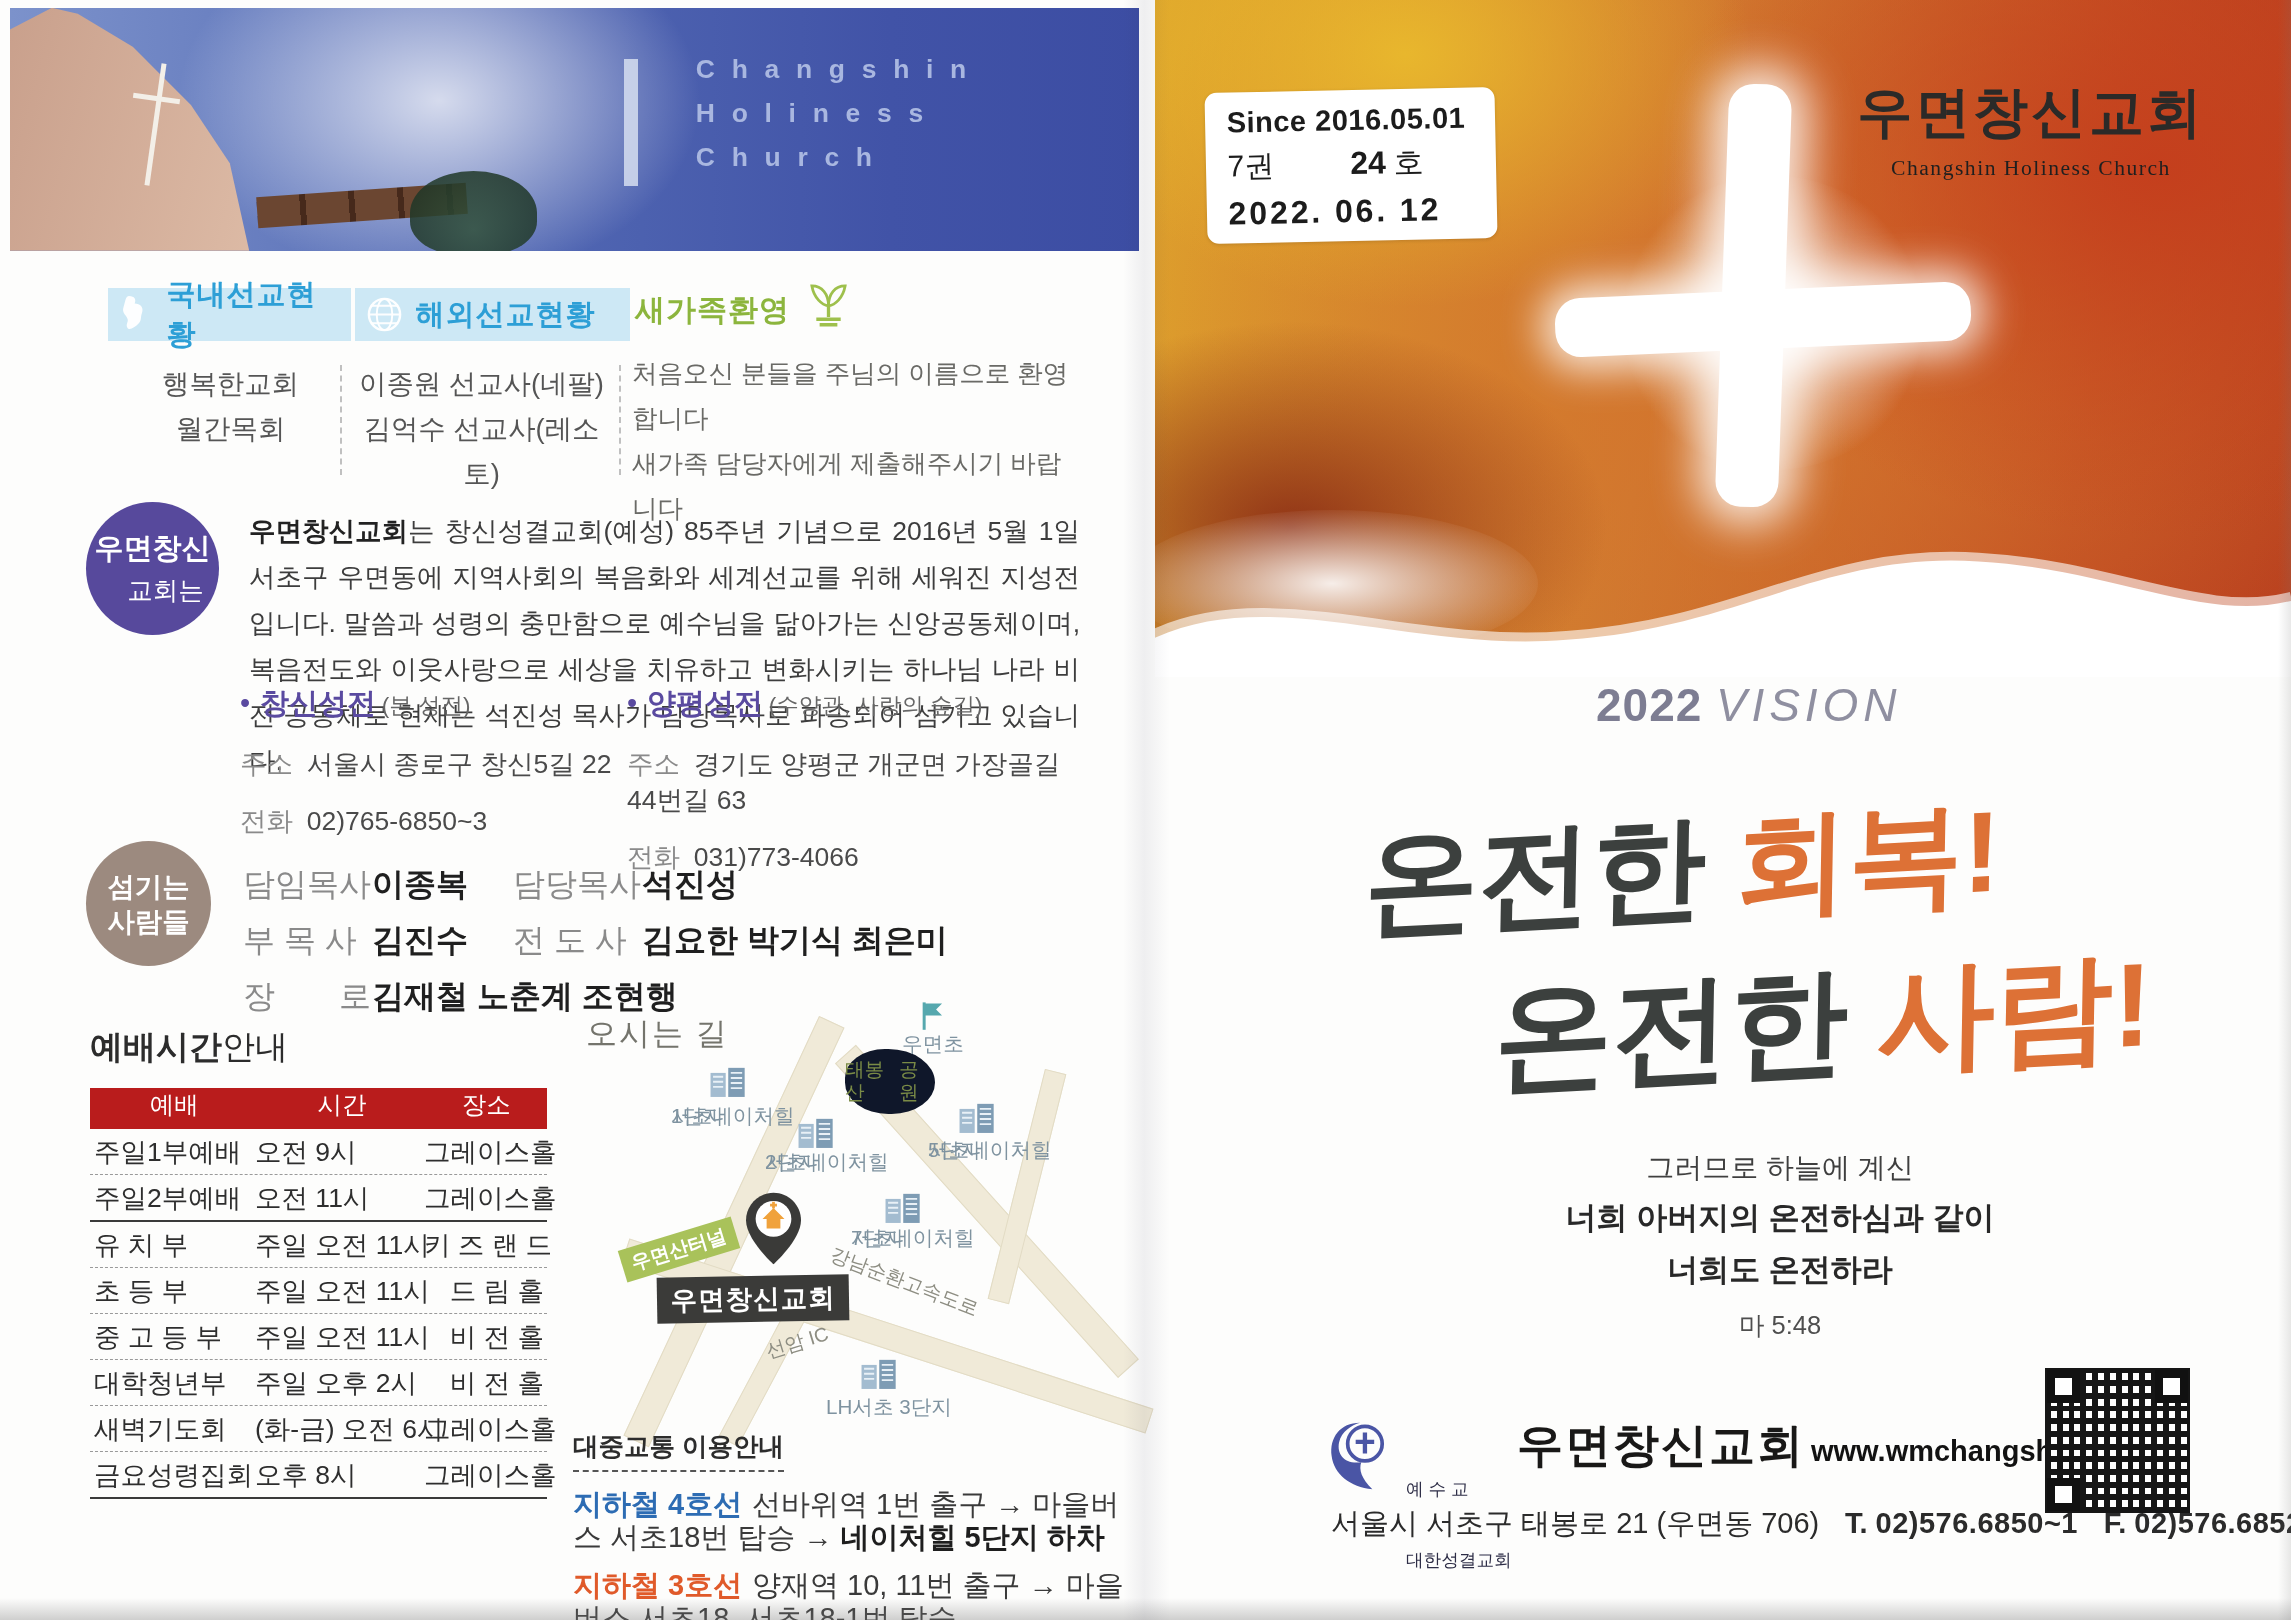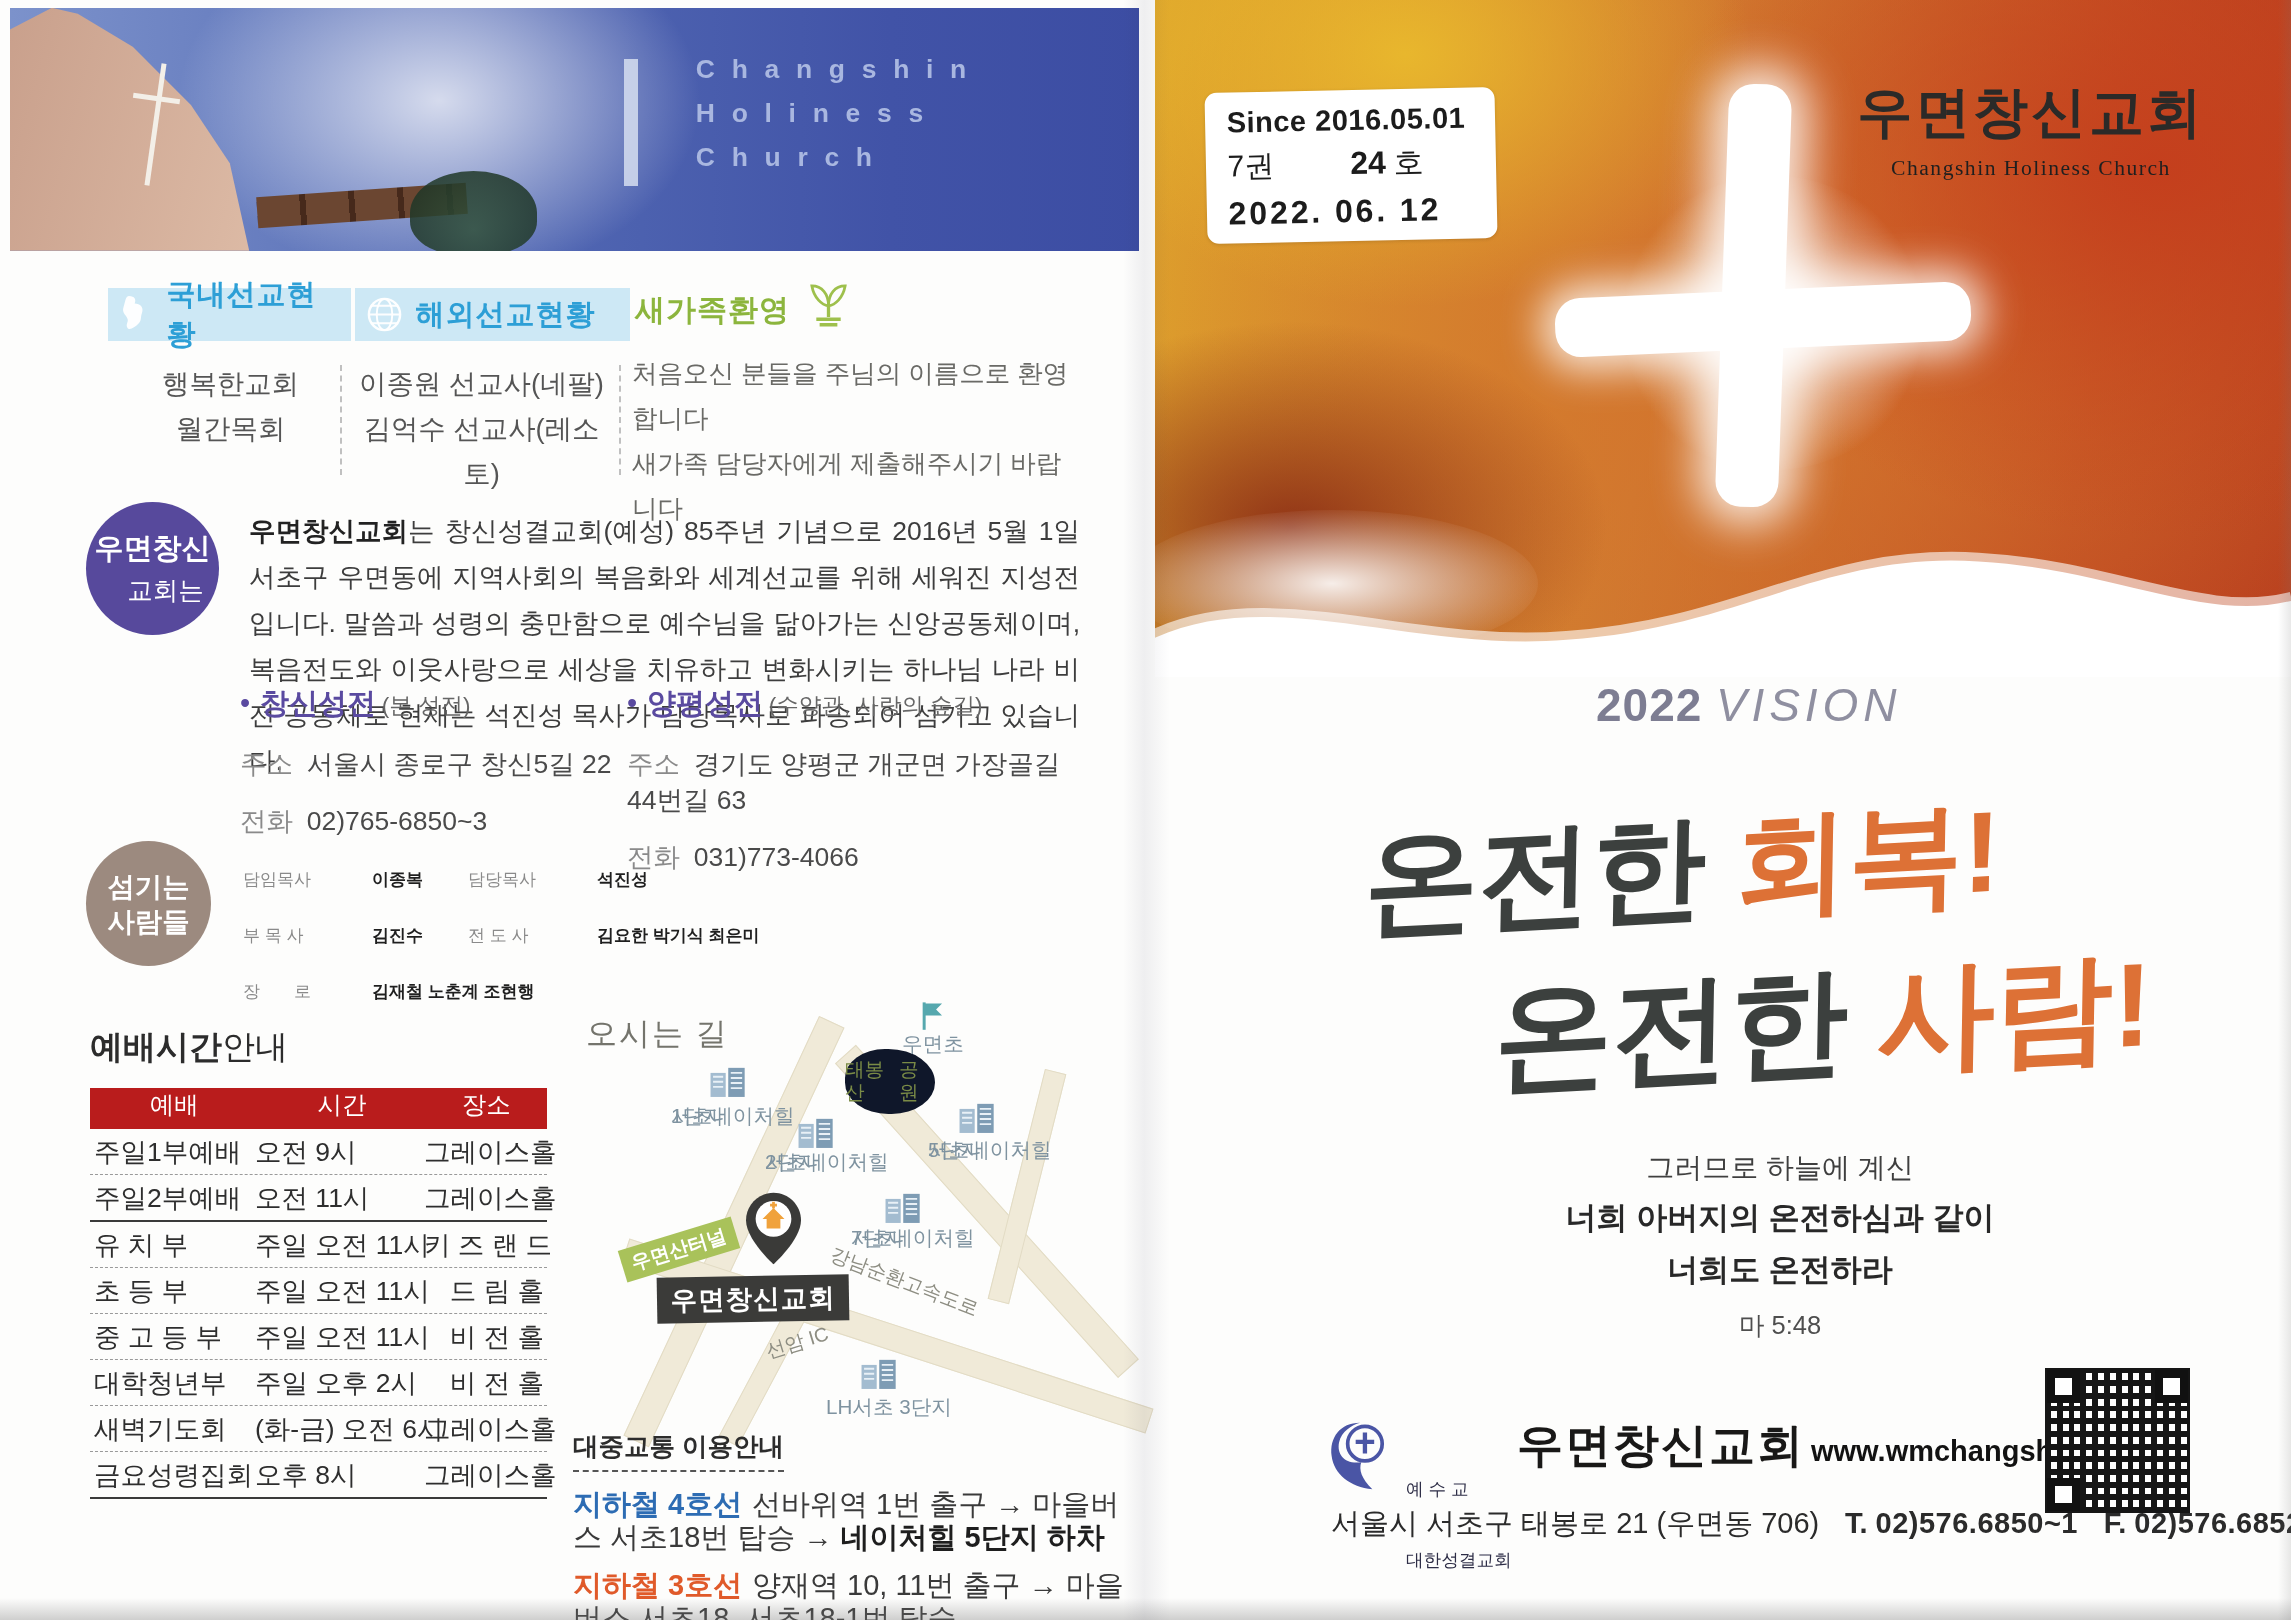--- a/index.html
+++ b/index.html
@@ -97,7 +97,7 @@
   .staff-badge{left:86px;top:841px;width:125px;height:125px;background:#9c8a7f;}
   .staff-badge .l1,.staff-badge .l2{font-size:27.4px;font-weight:bold;line-height:35px;}
   .staff-rows{left:243px;top:851px;width:833px;}
-  .staff-row{display:flex;font-size:17px;height:56px;align-items:center;white-space:pre;}
+  .staff-row{display:flex;font-size:32px;height:56px;align-items:flex-end;white-space:pre;}
   .staff-row .role{color:#8a8a8a;width:129px;}
   .staff-row .names{font-weight:bold;color:#1f1f1f;margin-right:45px;}
 

